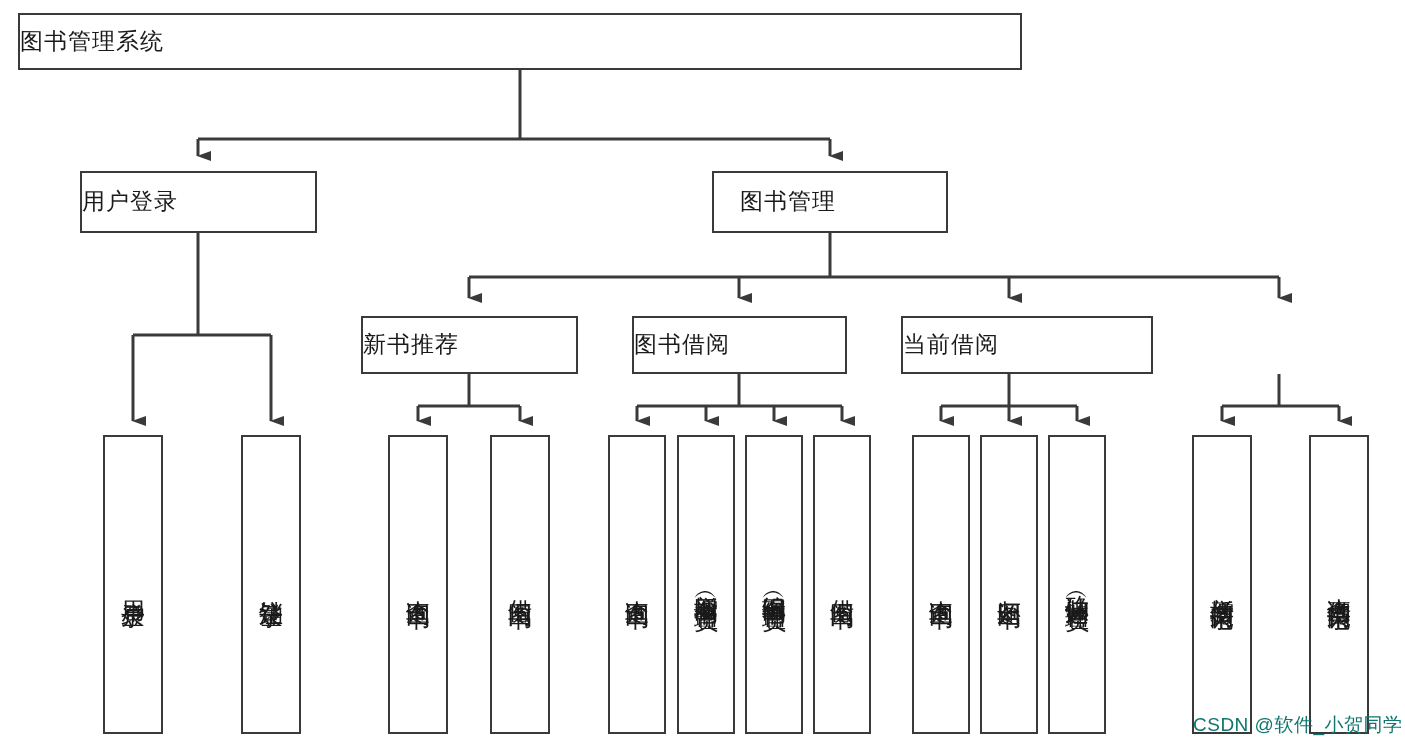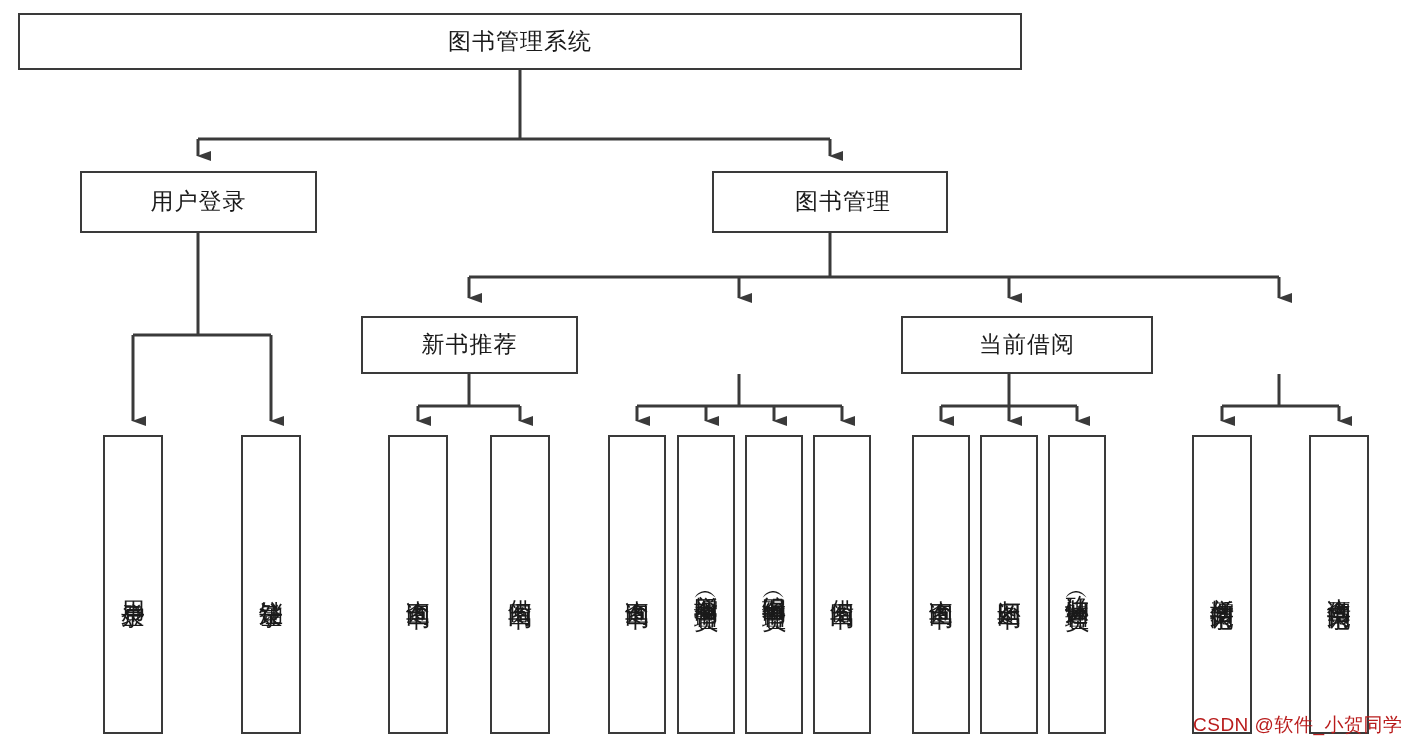--- a/index.html
+++ b/index.html
@@ -33,7 +33,7 @@
     border: 2.5px solid #3a3a3a;
     display: flex;
     align-items: center;
-    justify-content: center;
+    justify-content: flex-start;
     color: #1a1a1a;
     z-index: 2;
   }

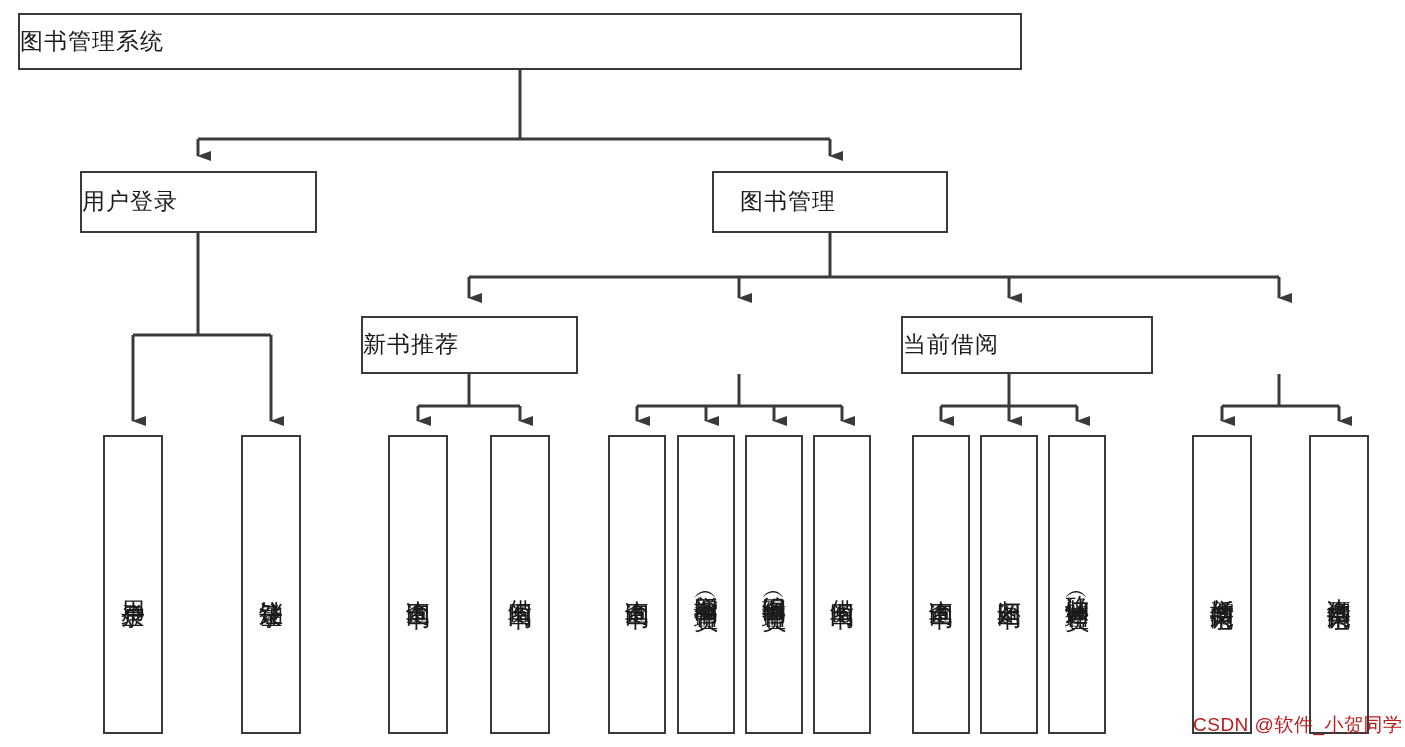--- a/index.html
+++ b/index.html
@@ -145,6 +145,9 @@
   <div class="node h" style="left:361px; top:316px; width:217px; height:58px;">
     <span class="lbl">新书推荐</span>
   </div>
+  <div class="node h" style="left:632px; top:316px; width:215px; height:58px;">
+    <span class="lbl">图书借阅</span>
+  </div>
   <div class="node h" style="left:901px; top:316px; width:252px; height:58px;">
     <span class="lbl">当前借阅</span>
   </div>

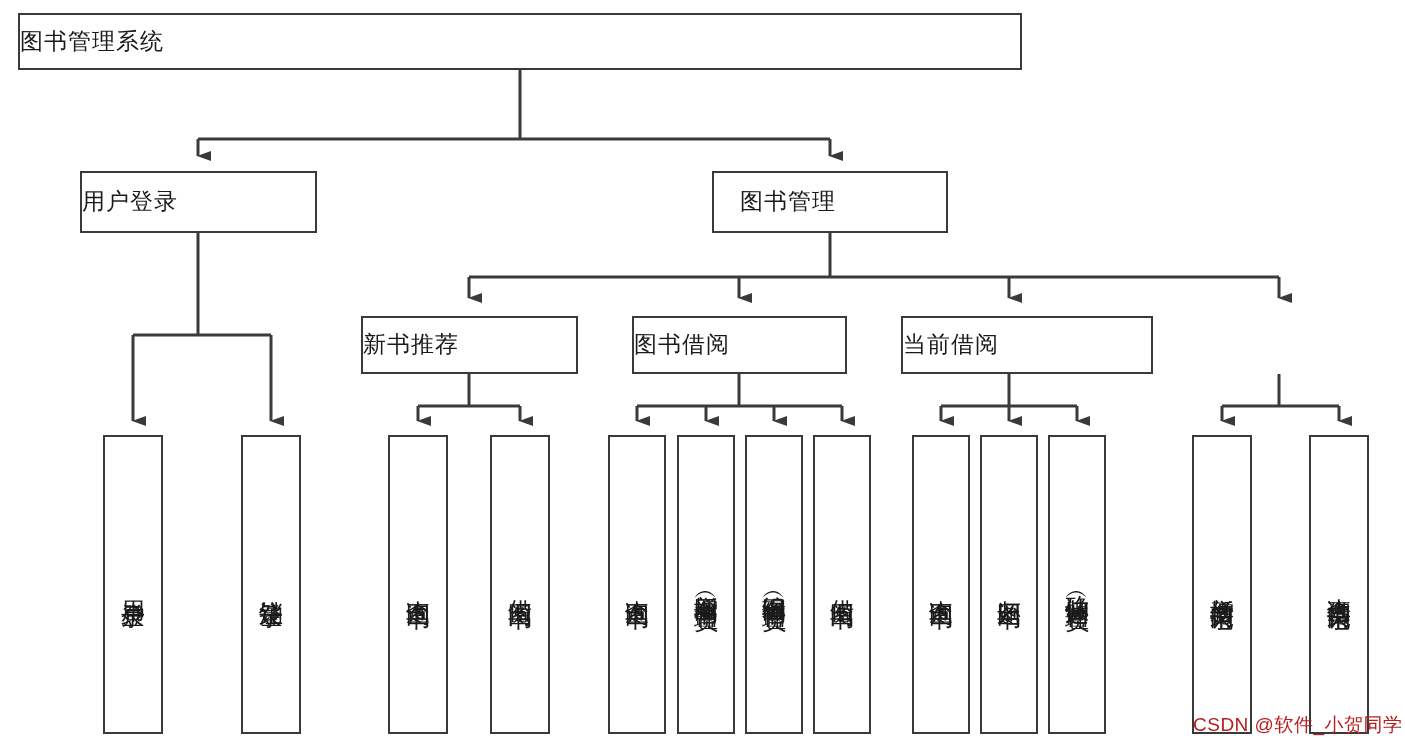--- a/index.html
+++ b/index.html
@@ -67,7 +67,7 @@
   .watermark {
     position: absolute;
     font-size: 19px;
-    color: #b91c1c;
+    color: #0f766e;
     white-space: nowrap;
     z-index: 5;
     letter-spacing: 0.5px;

